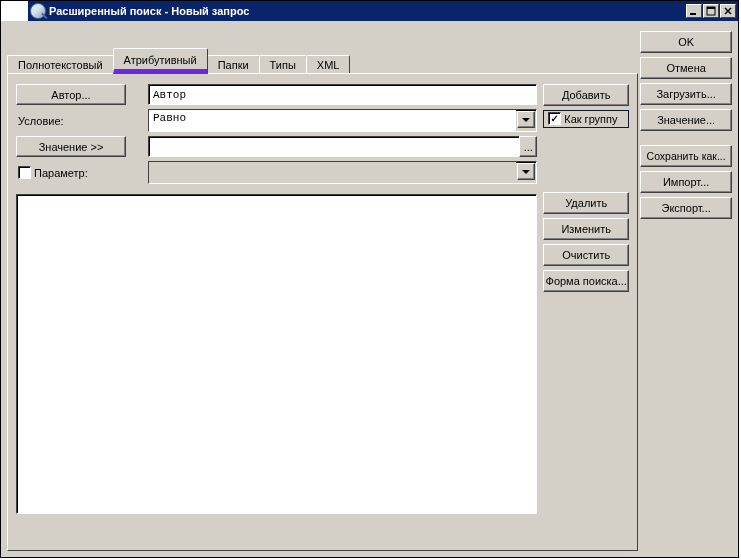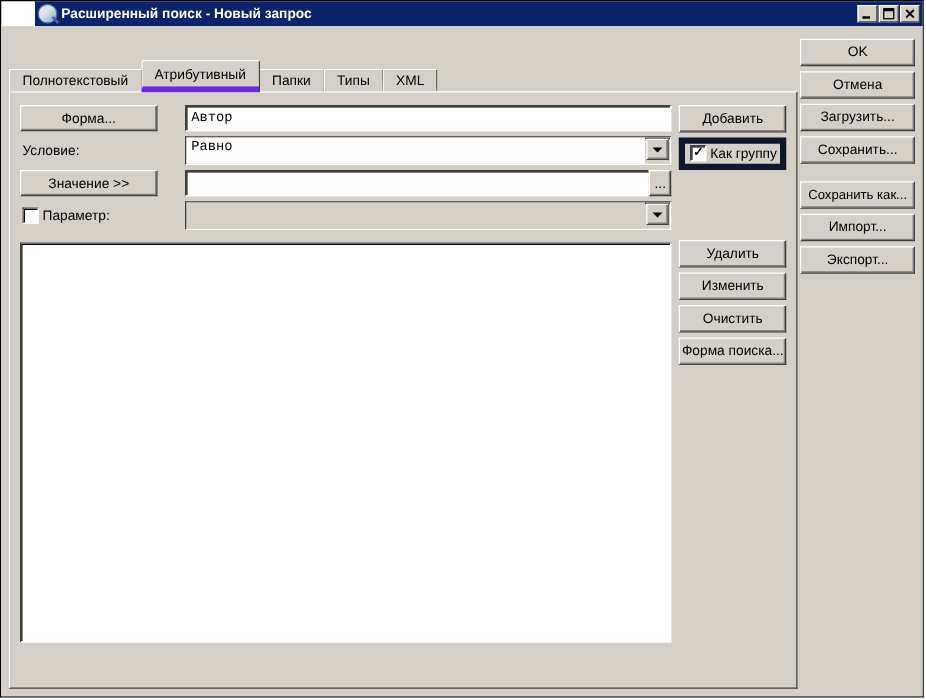--- a/index.html
+++ b/index.html
@@ -206,7 +206,7 @@
         <div style="display:flex;gap:6px;">
           <div style="flex:1;">
             <div class="row">
-              <div class="rowlabel btn">Форма...</div>
+              <div class="rowlabel btn">Автор...</div>
               <div class="rowgap"></div>
               <input class="field" value="Автор" style="">
             </div>

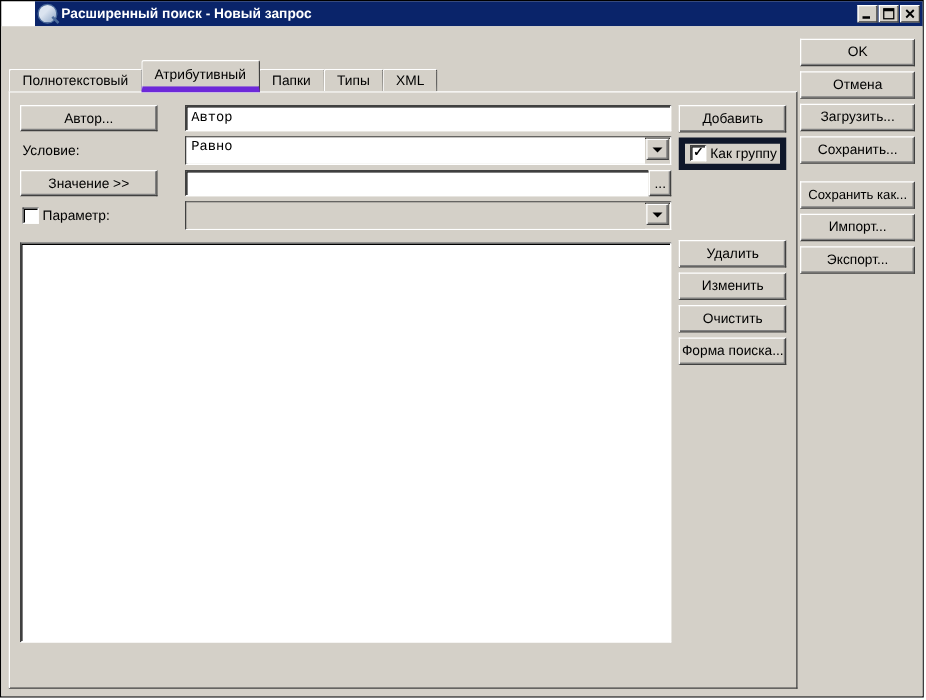--- a/index.html
+++ b/index.html
@@ -156,7 +156,7 @@
 .checkwrap { display:flex;align-items:center; gap:3px; padding-left:2px;}
 .chk { width:13px;height:13px;background:#fff;border:1px solid #808080;border-top-color:#404040;border-left-color:#404040;border-right-color:#fff;border-bottom-color:#fff;box-shadow:inset 1px 1px 0 #000;display:flex;align-items:center;justify-content:center;font-size:10px;font-weight:bold;}
 .chk.checked::after{content:"✓";line-height:1;font-size:10px;}
-.redbox { border: 5px solid #0f172a; padding: 1px 2px 2px; }
+.redbox { border: 1px solid #0f172a; padding: 1px 2px 2px; }
 .condarea {
   margin-top:6px;
   background:#fff;

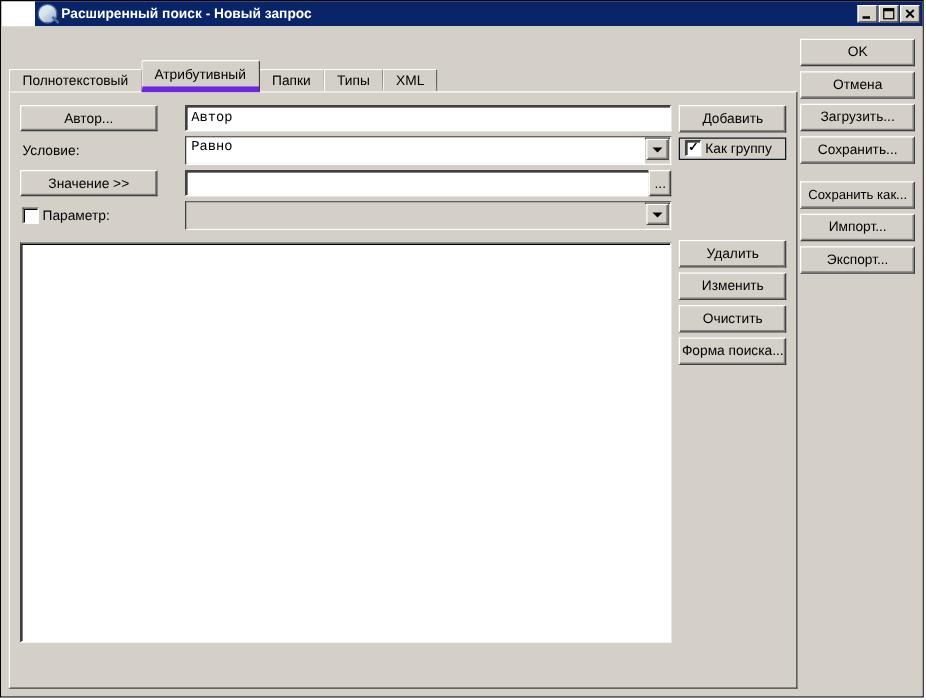--- a/index.html
+++ b/index.html
@@ -268,7 +268,7 @@
       <div class="rbtn">OK</div>
       <div class="rbtn">Отмена</div>
       <div class="rbtn">Загрузить...</div>
-      <div class="rbtn">Сохранить...</div>
+      <div class="rbtn">Значение...</div>
       <div class="rbtn" style="font-size:10.5px;margin-top:10px;">Сохранить как...</div>
       <div class="rbtn">Импорт...</div>
       <div class="rbtn">Экспорт...</div>

